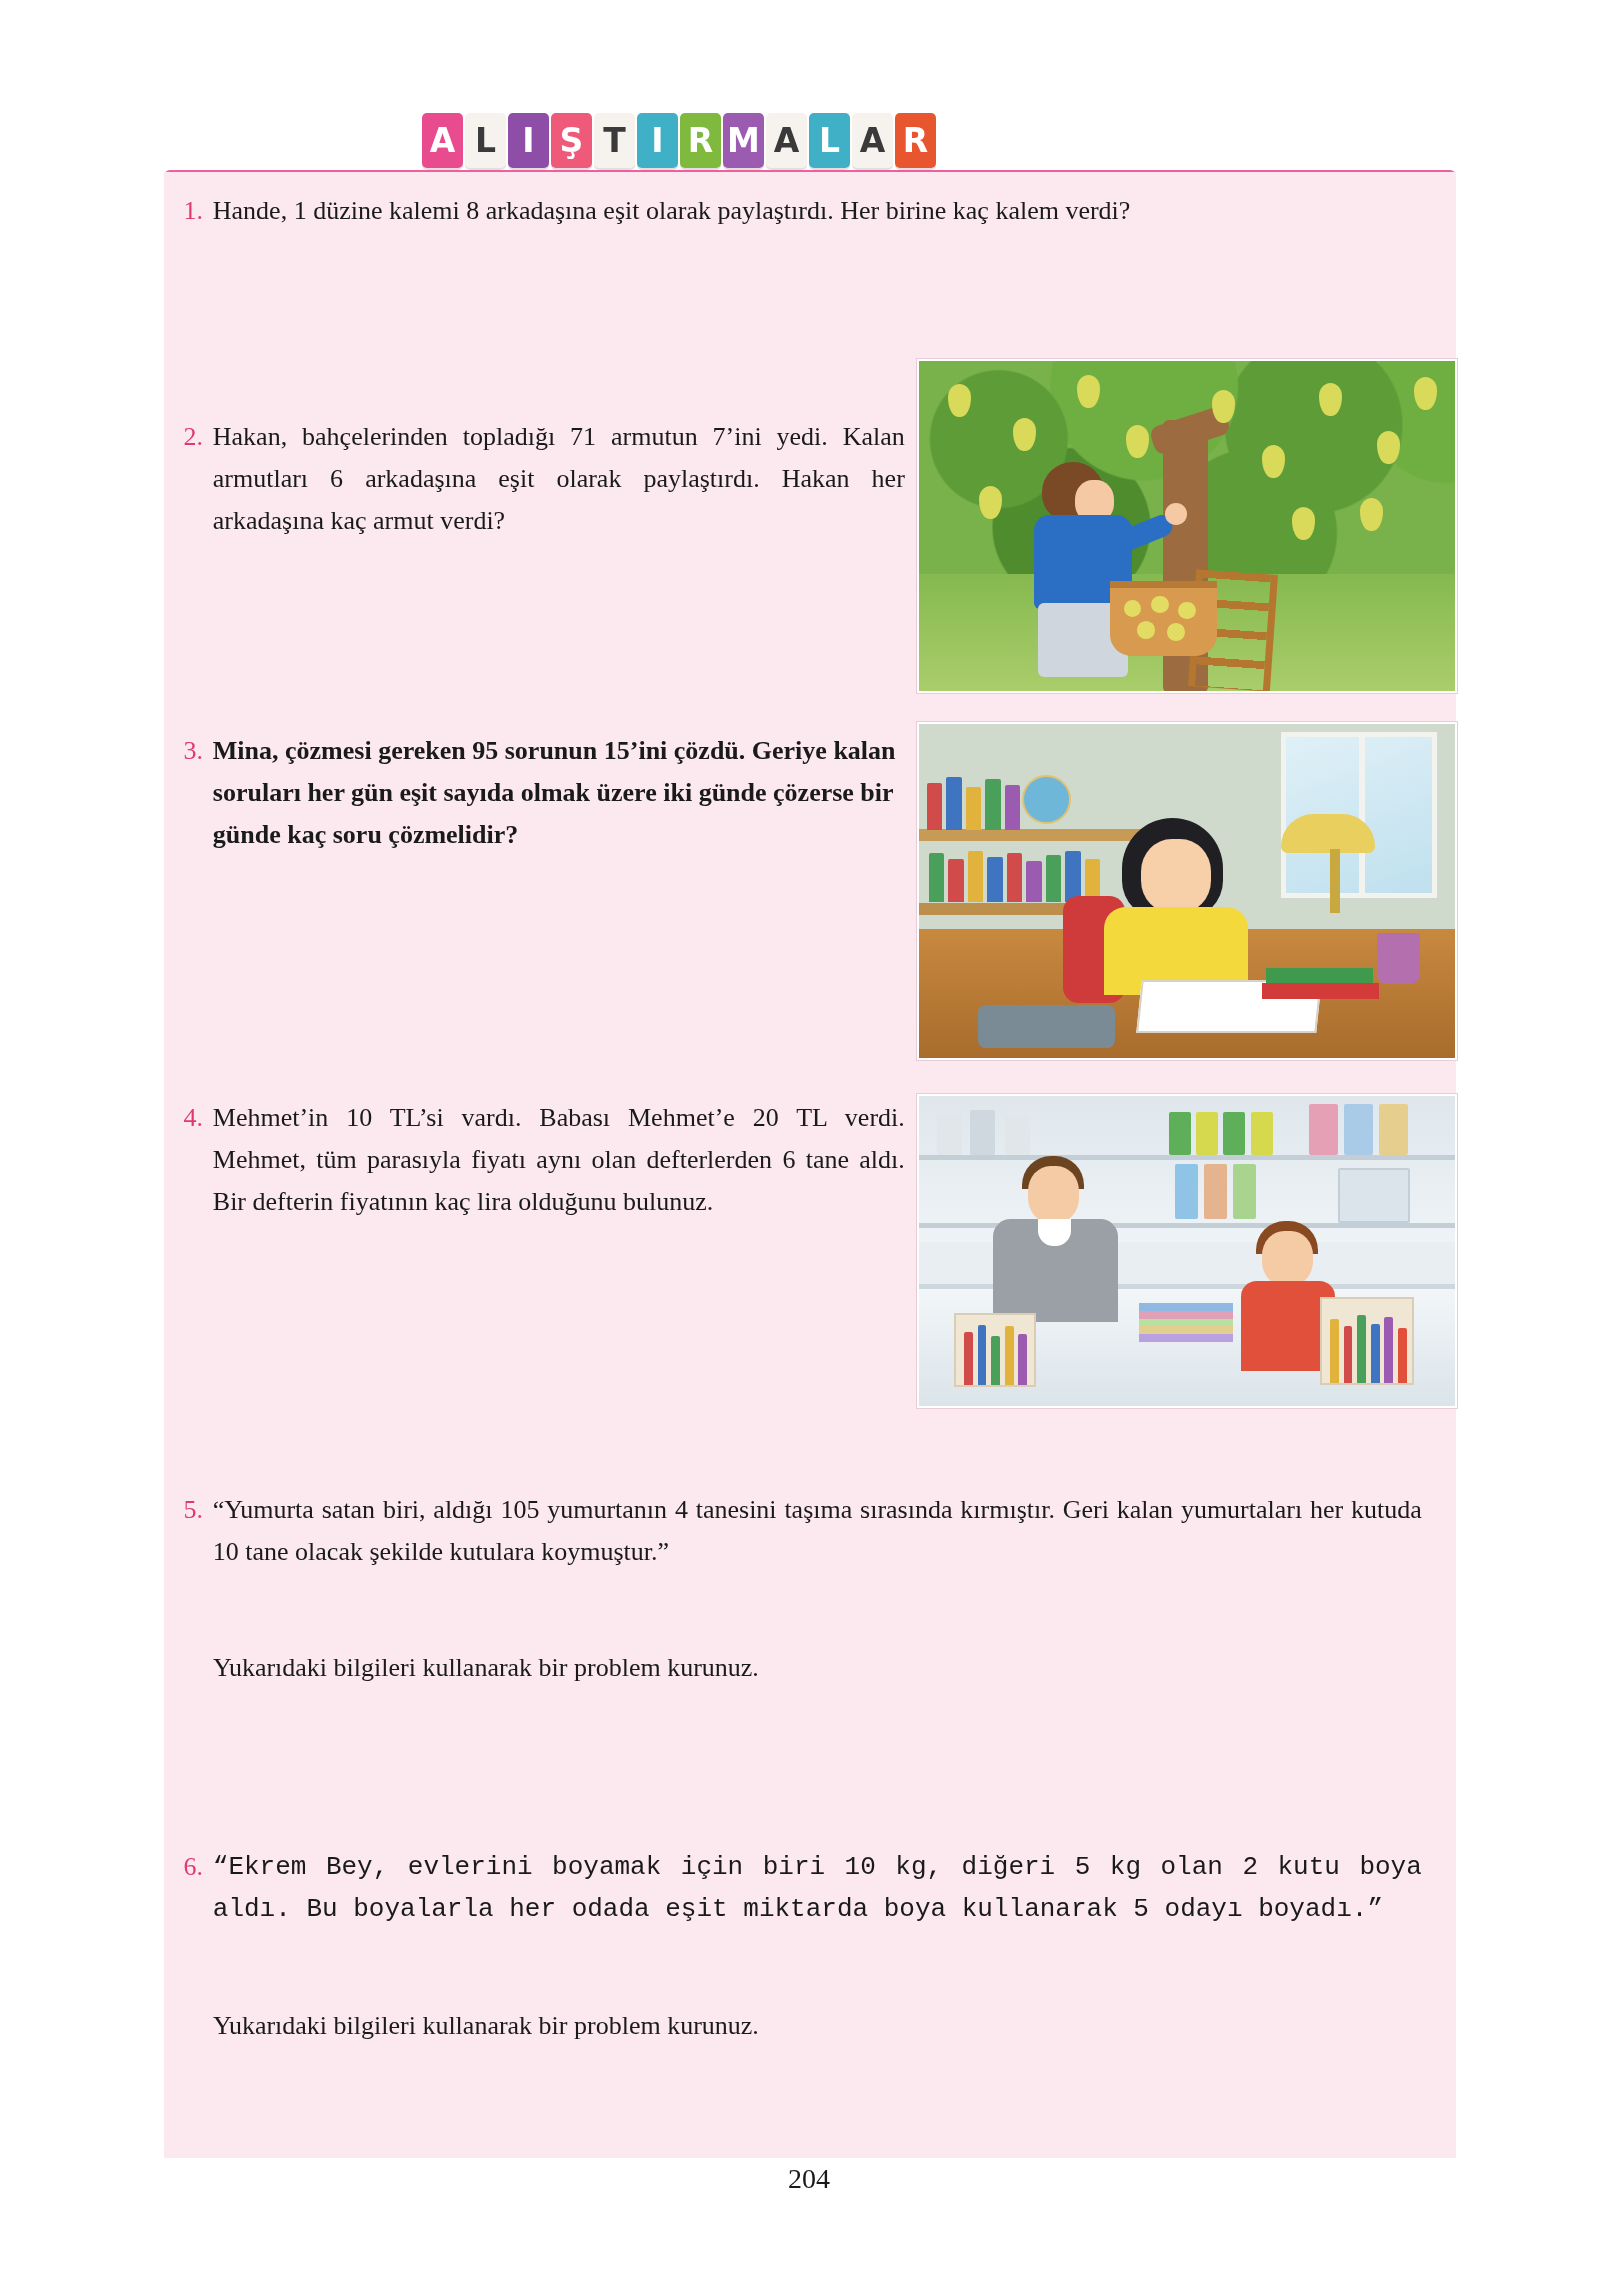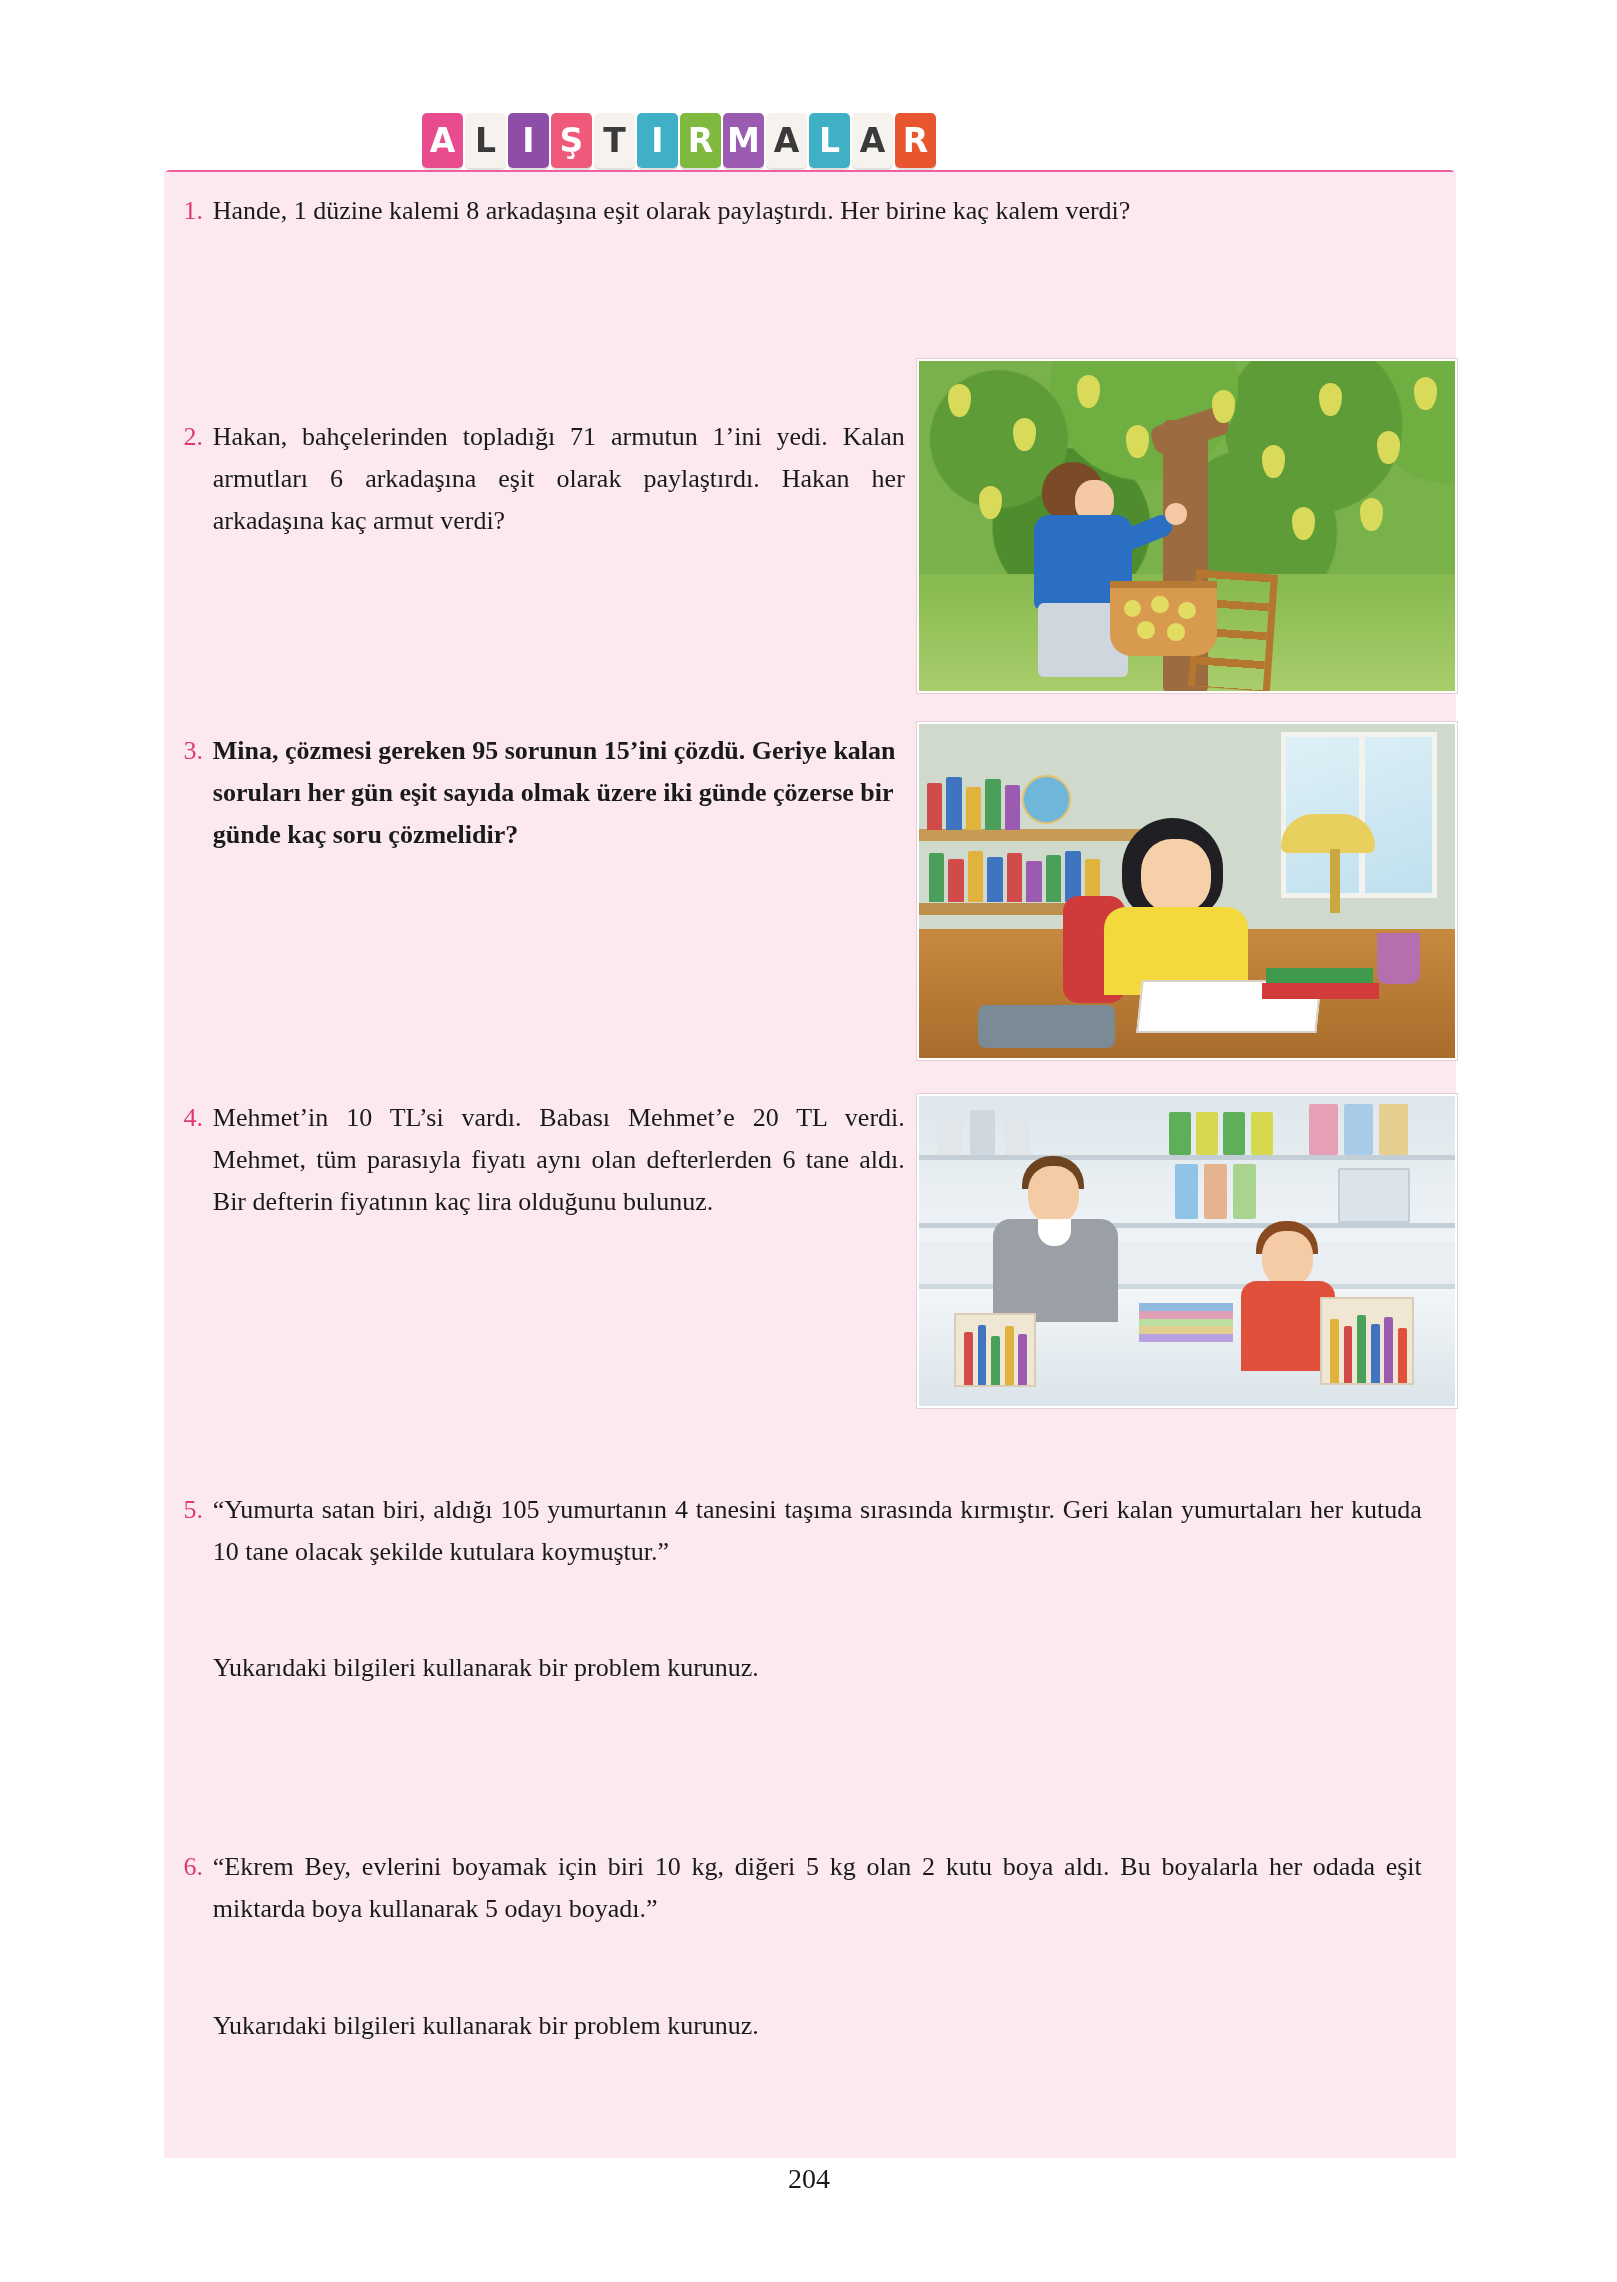--- a/index.html
+++ b/index.html
@@ -297,7 +297,7 @@
 
   <div class="exercise" style="left:0px; top:244px; width:761px;">
     <div class="num">2.</div>
-    <div class="qtext" style="width:692px;">Hakan, bahçelerinden topladığı 71 armutun 1’ini yedi. Kalan armutları 6 arkadaşına eşit olarak paylaştırdı. Hakan her arkadaşına kaç armut verdi?</div>
+    <div class="qtext" style="width:692px;">Hakan, bahçelerinden topladığı 71 armutun 7’ini yedi. Kalan armutları 6 arkadaşına eşit olarak paylaştırdı. Hakan her arkadaşına kaç armut verdi?</div>
   </div>
 
   <div class="exercise" style="left:0px; top:558px; width:770px;">

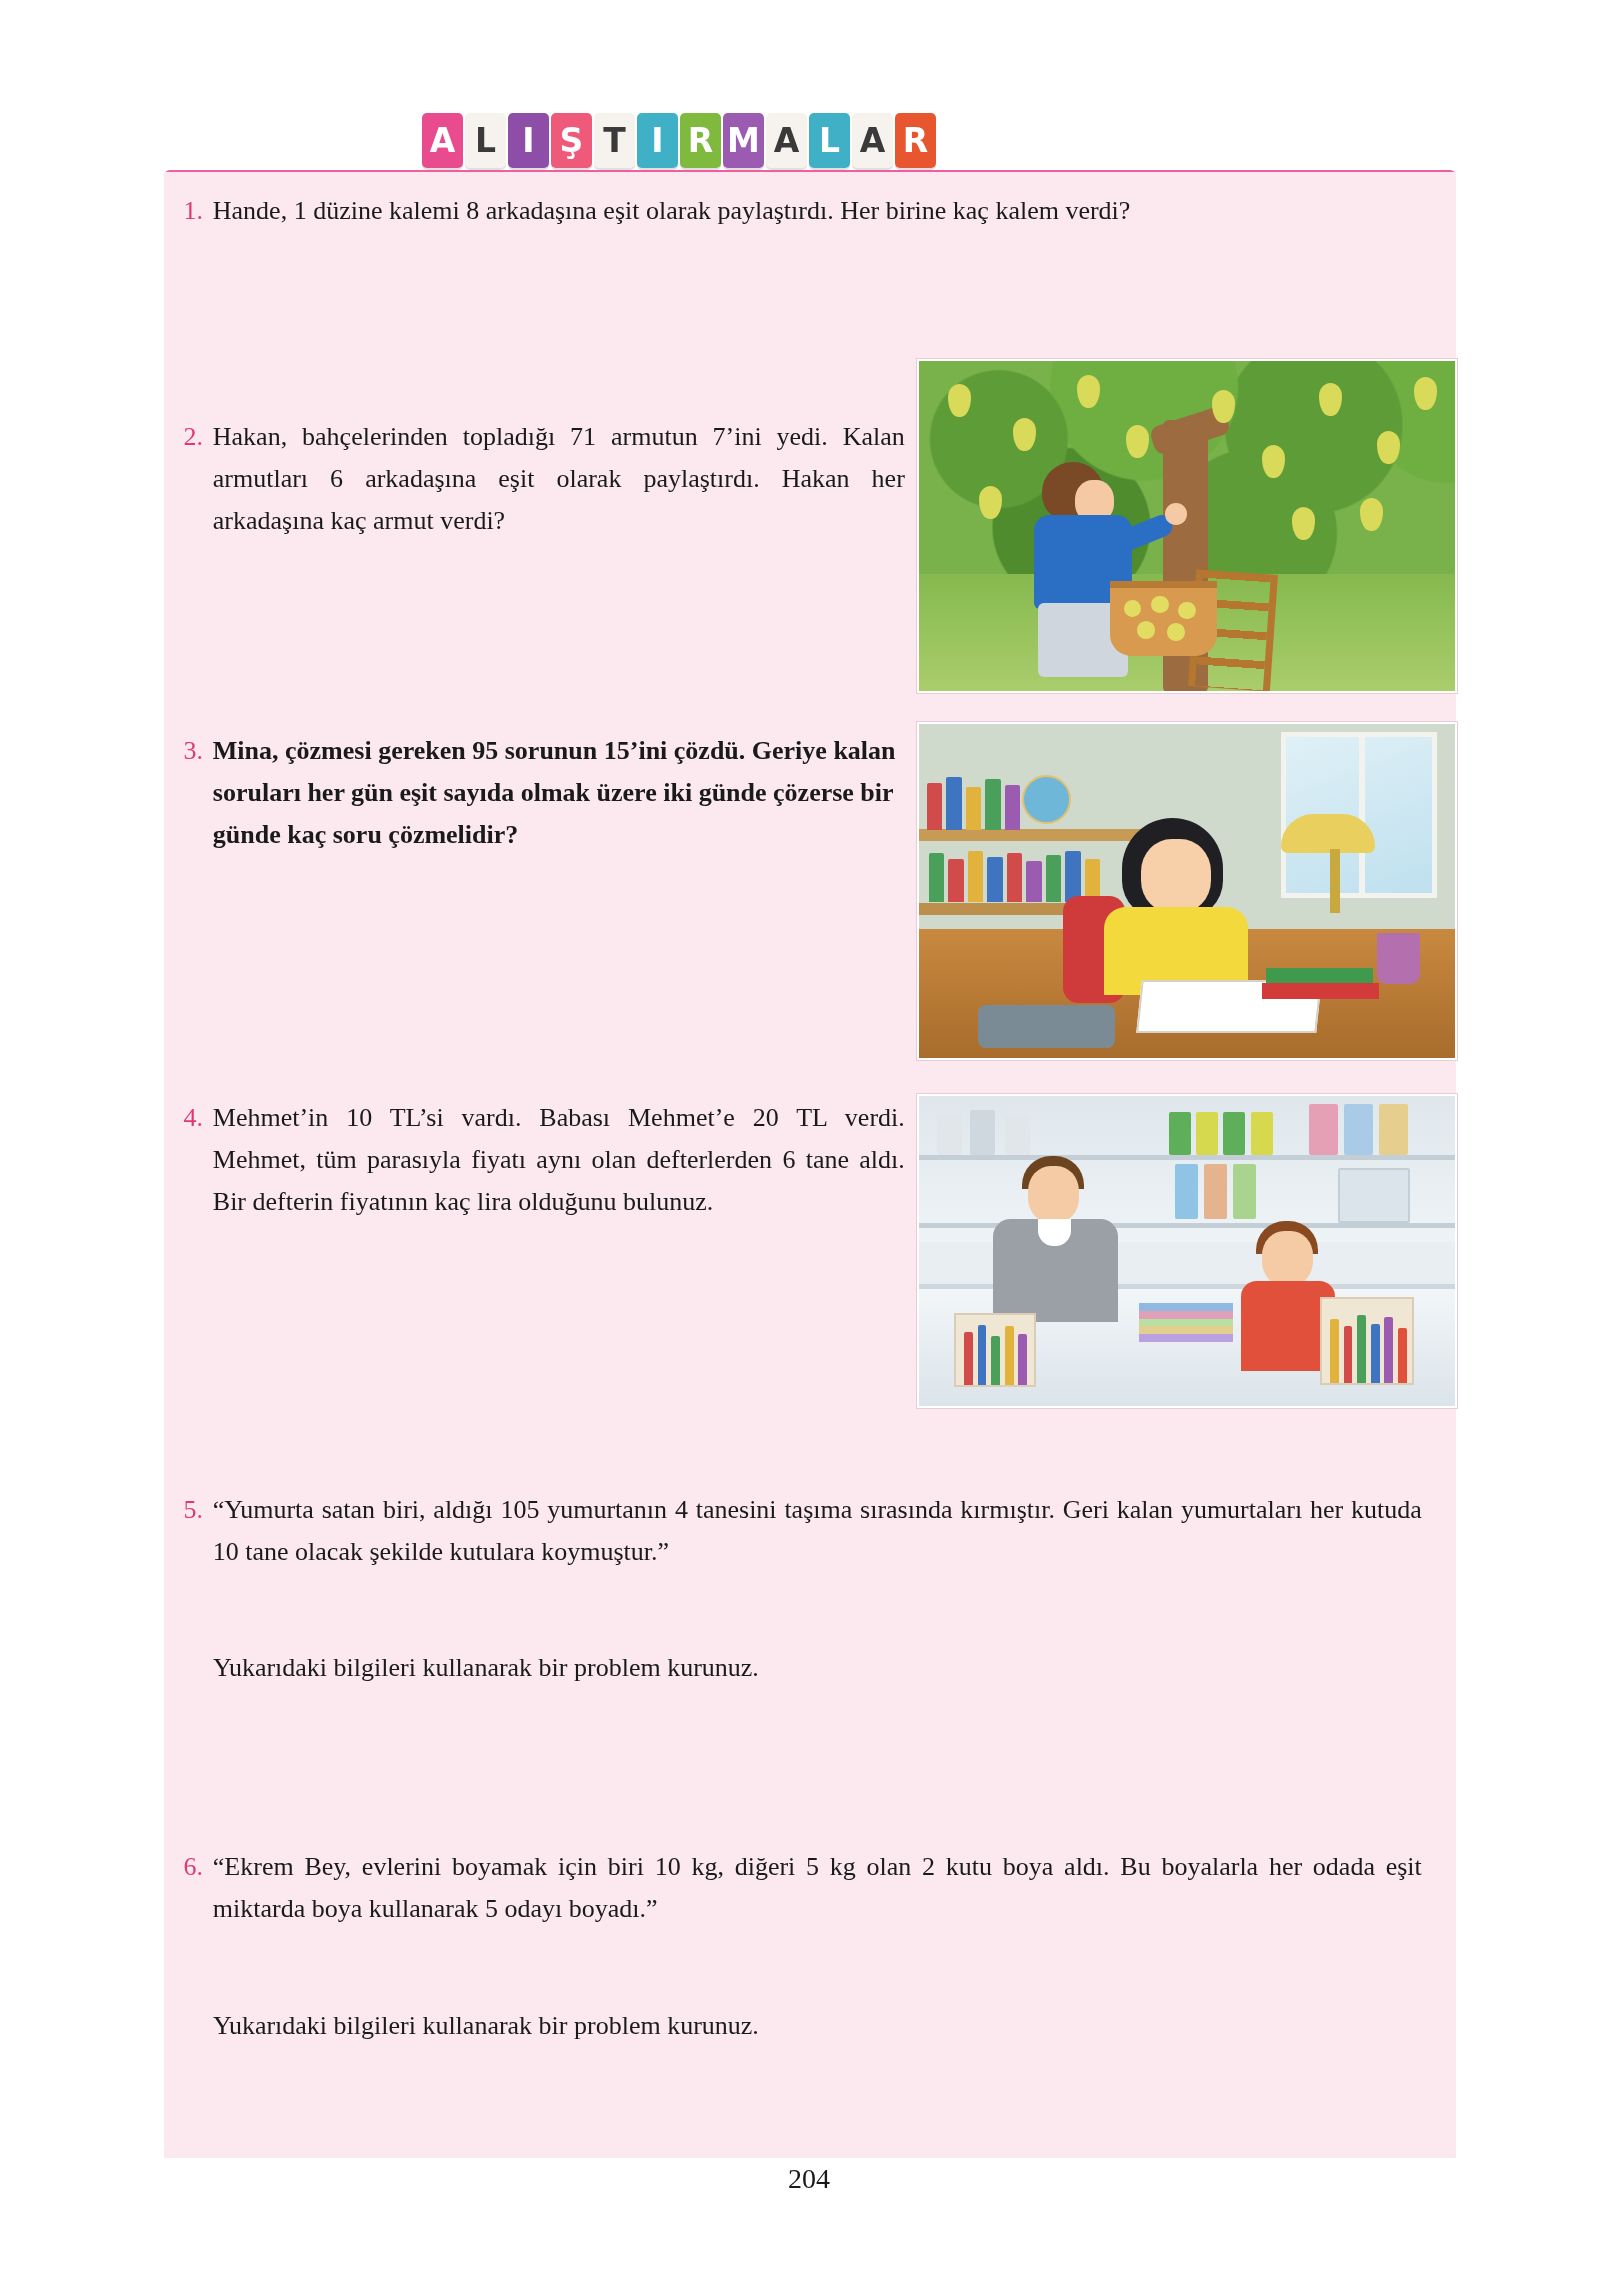--- a/index.html
+++ b/index.html
@@ -318,7 +318,7 @@
 
   <div class="exercise" style="left:0px; top:1674px; width:1258px;">
     <div class="num">6.</div>
-    <div class="qtext" style="width:1209px;">“Ekrem Bey, evlerini boyamak için biri 10 kg, diğeri 5 kg olan 2 kutu boya aldı. Bu boyalarla her odada eşit miktarda boya kullanarak 5 odayı boyadı.”</div>
+    <div class="qtext" style="width:1209px;font-family:Liberation Mono, monospace;">“Ekrem Bey, evlerini boyamak için biri 10 kg, diğeri 5 kg olan 2 kutu boya aldı. Bu boyalarla her odada eşit miktarda boya kullanarak 5 odayı boyadı.”</div>
   </div>
   <div class="follow" style="left:49px; top:1833px; width:1170px;">Yukarıdaki bilgileri kullanarak bir problem kurunuz.</div>
 

